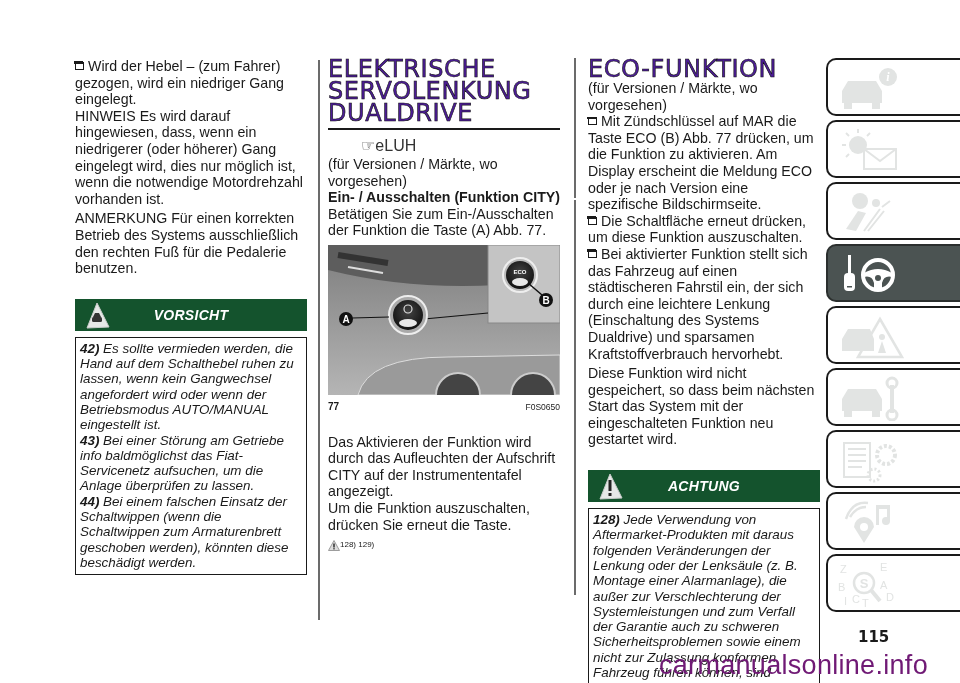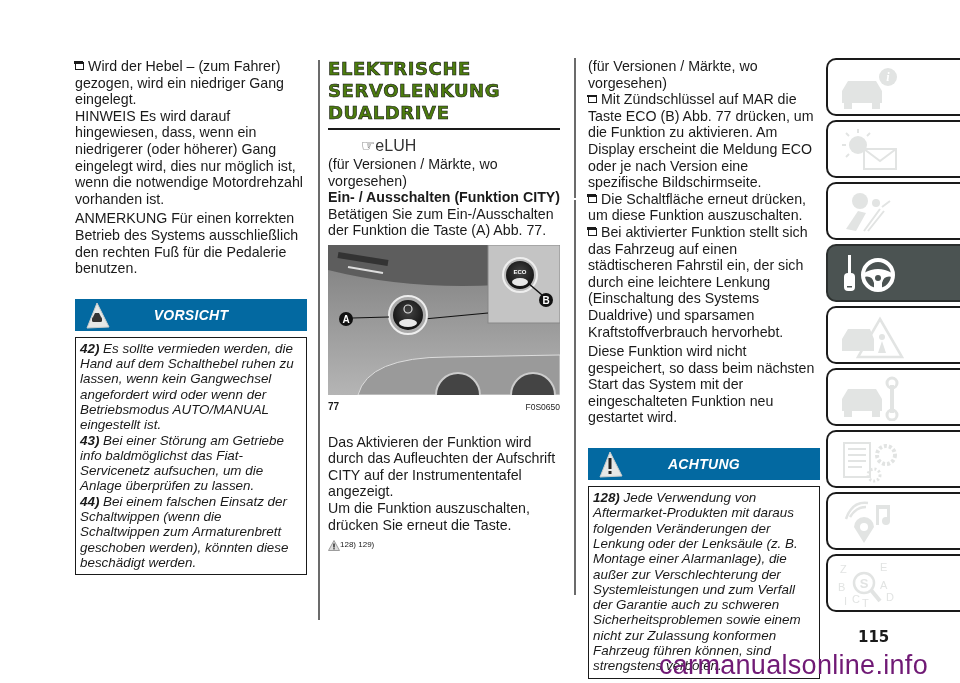--- a/index.html
+++ b/index.html
@@ -20,7 +20,7 @@
   .bullet { display: inline-block; width: 9px; height: 8px; border: 1.6px solid #1a1a1a; margin-right: 4px; vertical-align: 1px; position: relative; }
   .bullet::after { content: ""; position: absolute; left: -1.6px; top: -1.6px; width: 9px; height: 2.4px; background: #1a1a1a; }
 
-  .h-title { font-family: "DejaVu Sans", sans-serif; font-weight: 700; font-size: 18px; line-height: 22px; letter-spacing: 0.6px; color: #4d7c0f; -webkit-text-stroke: 0.6px #111; }
+  .h-title { font-family: "DejaVu Sans", sans-serif; font-weight: 400; font-size: 24px; line-height: 22px; letter-spacing: 0.6px; color: #4c1d95; -webkit-text-stroke: 0.6px #111; }
   .h-rule { height: 2px; background: #1a1a1a; margin-top: 4px; margin-bottom: 6px; }
   .sub-bold { font-weight: bold; }
   .steer-glyph { font-size: 16px; height: 20px; line-height: 20px; color: #333; margin-left: 33px; }

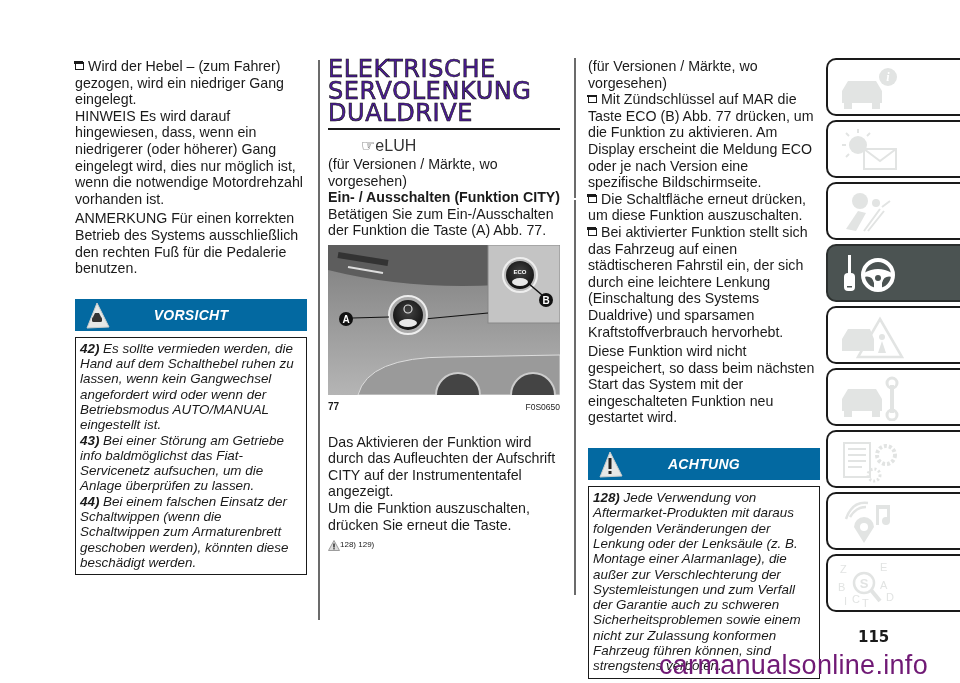--- a/index.html
+++ b/index.html
@@ -140,6 +140,7 @@
 </div>
 
 <div class="col col3">
+  <div class="h-title">ECO-FUNKTION</div>
   <p>(für Versionen / Märkte, wo vorgesehen)</p>
   <p><span class="bullet"></span><span>Mit Zündschlüssel auf MAR die Taste ECO (B) Abb. 77 drücken, um die Funktion zu aktivieren. Am Display erscheint die Meldung ECO oder je nach Version eine spezifische Bildschirmseite.</span></p>
   <p><span class="bullet"></span><span>Die Schaltfläche erneut drücken, um diese Funktion auszuschalten.</span></p>

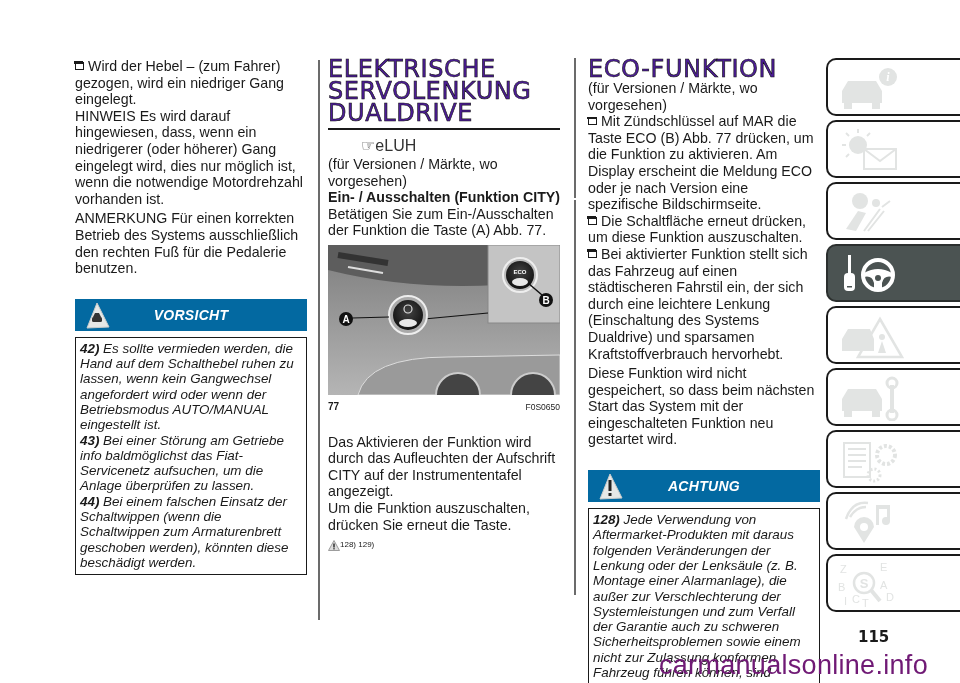--- a/index.html
+++ b/index.html
@@ -25,7 +25,7 @@
   .sub-bold { font-weight: bold; }
   .steer-glyph { font-size: 16px; height: 20px; line-height: 20px; color: #333; margin-left: 33px; }
 
-  .warn-band { position: relative; height: 32px; background: #0369a1; margin-top: 20px; }
+  .warn-band { position: relative; height: 32px; background: #14532d; margin-top: 20px; }
   .warn-band .label { position: absolute; left: 0; right: 0; top: 8px; text-align: center; font-style: italic; font-weight: bold; color: #ffffff; font-size: 14px; letter-spacing: 0.3px; }
   .warn-tri { position: absolute; left: 8px; top: 2px; width: 28px; height: 28px; }
   .warn-box { border: 1.5px solid #1a1a1a; padding: 3px 4px 4px 4px; margin-top: 6px; font-style: italic; font-size: 13.4px; line-height: 15.3px; }

